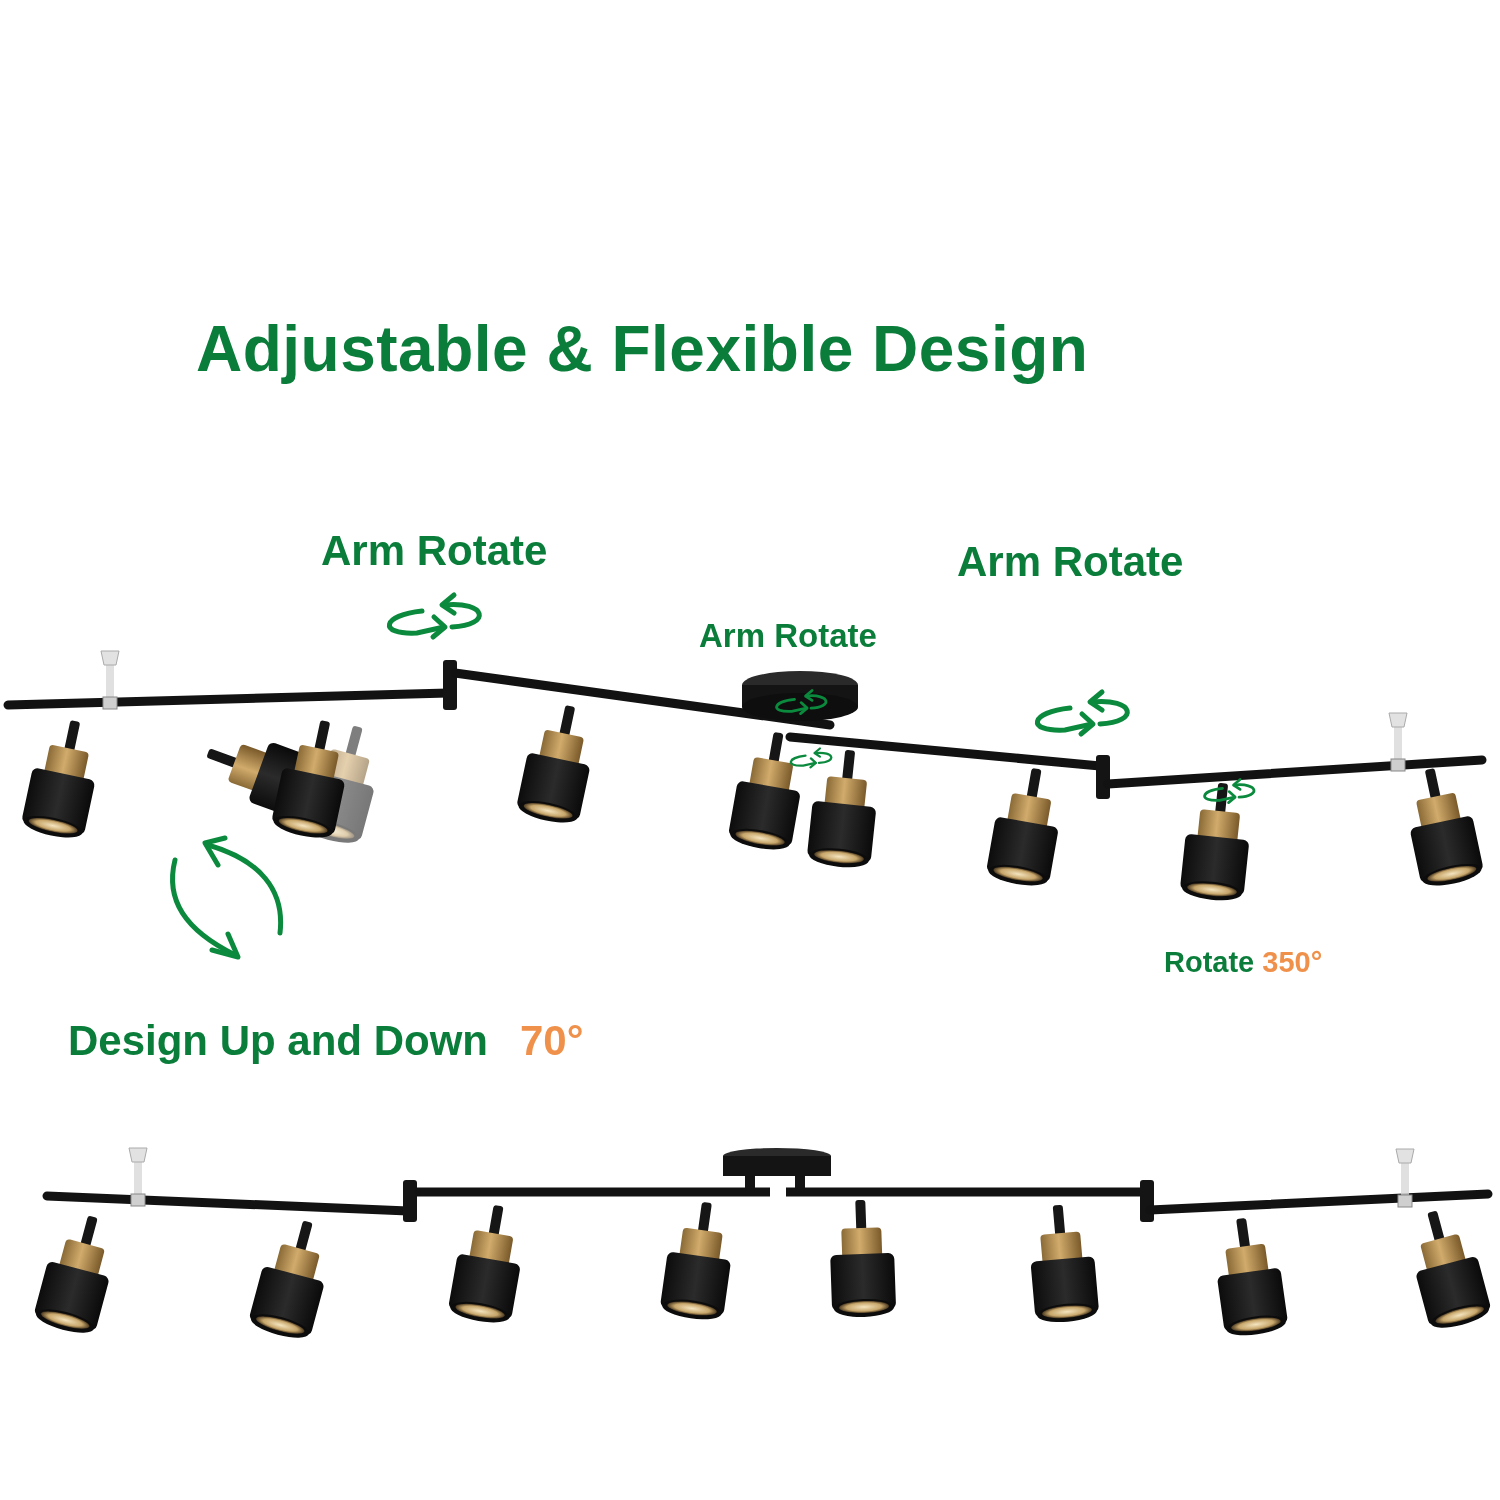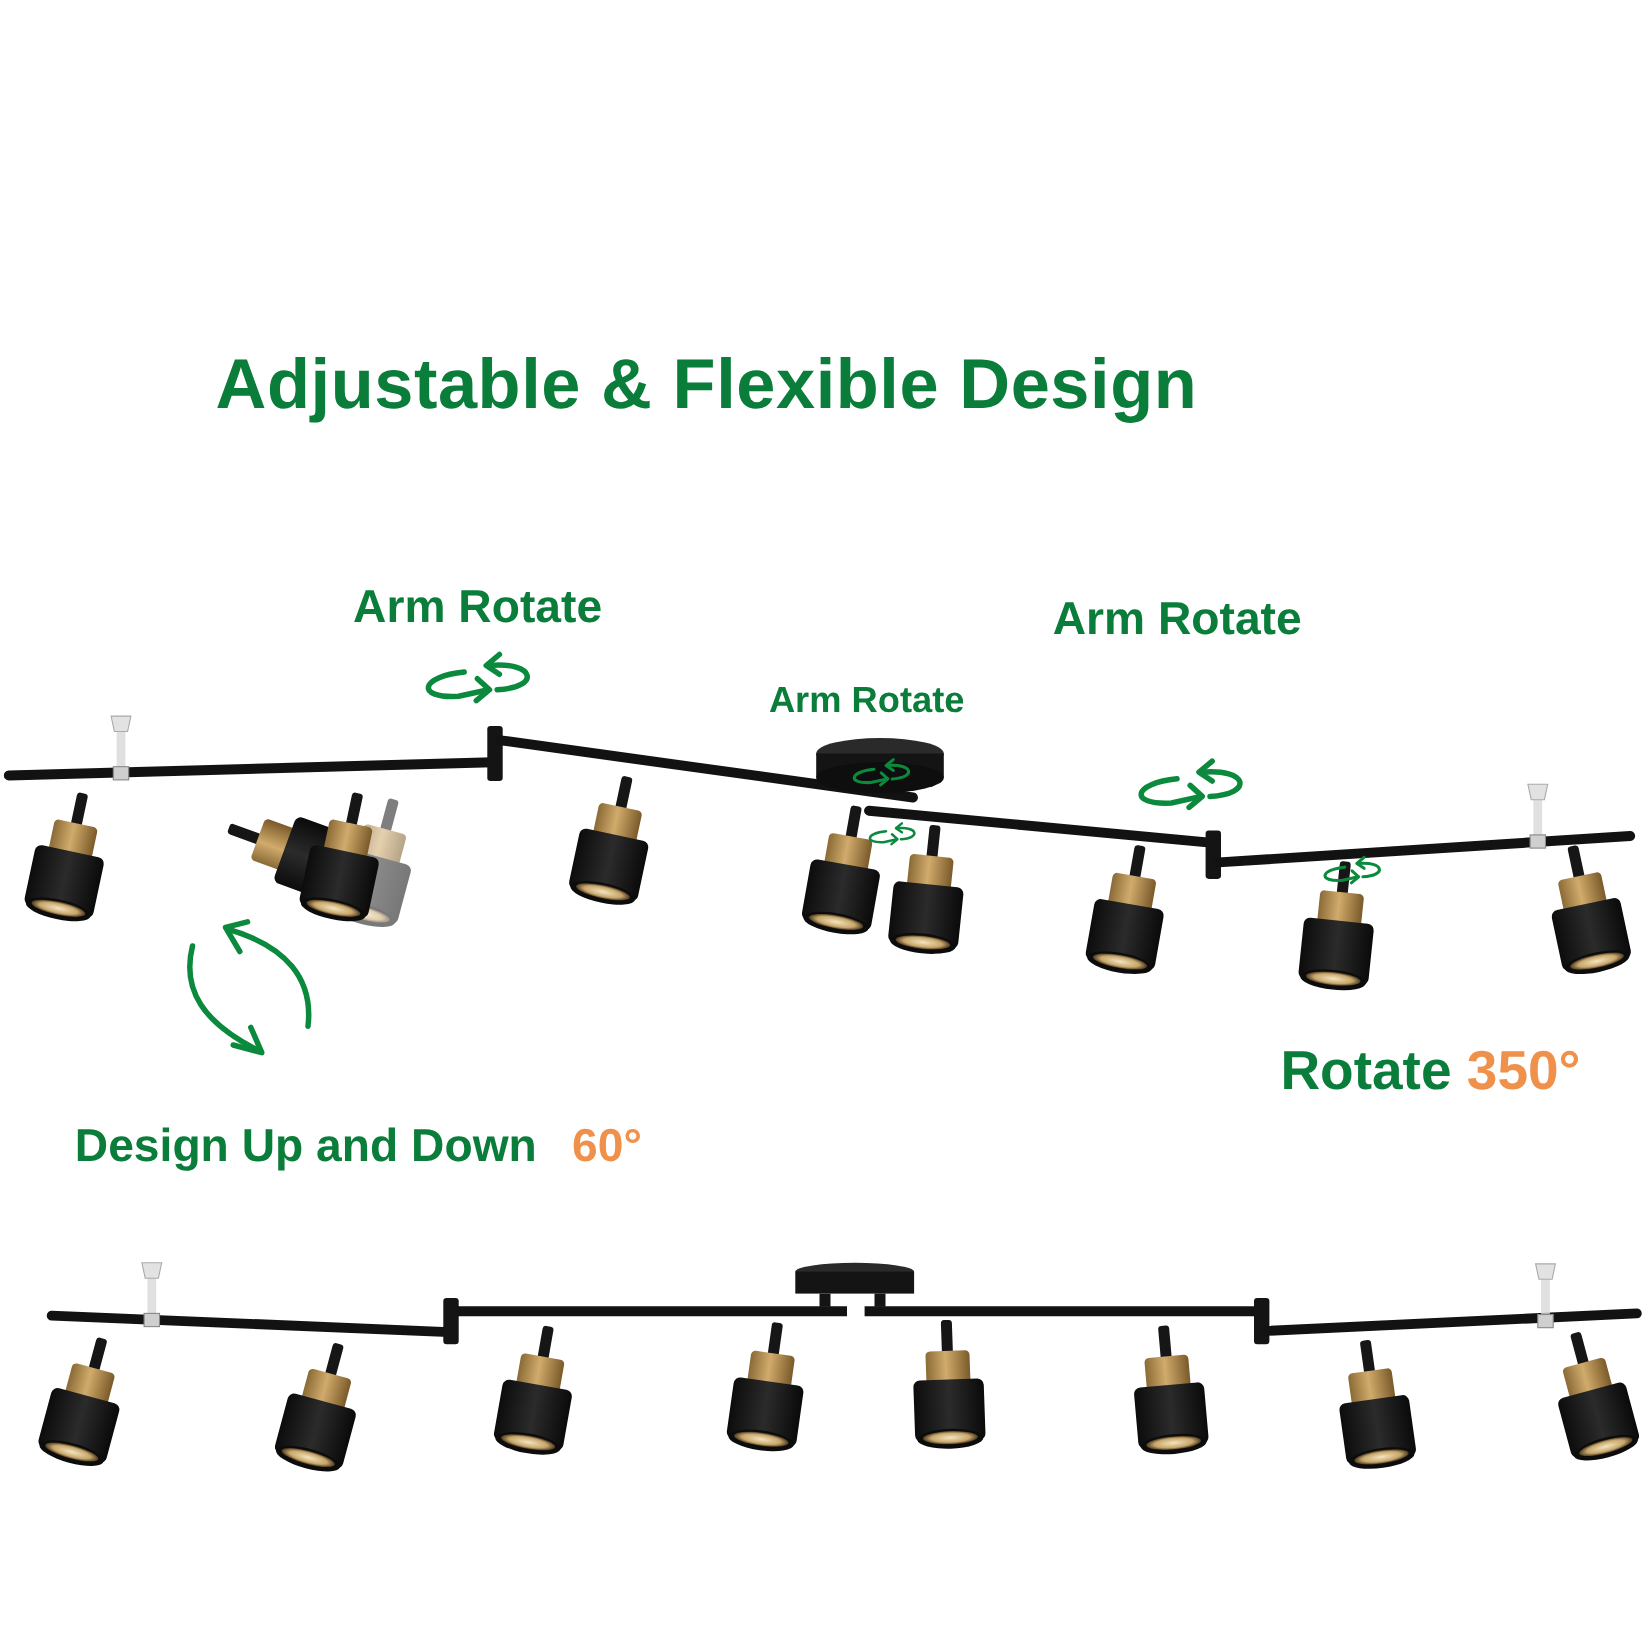--- a/index.html
+++ b/index.html
@@ -10,7 +10,7 @@
     .lbl-arm-left { left: 321px; top: 530px; font-size: 42px; }
     .lbl-arm-mid { left: 699px; top: 619px; font-size: 33px; }
     .lbl-arm-right { left: 957px; top: 541px; font-size: 42px; }
-    .lbl-rotate { left: 1164px; top: 948px; font-size: 50px; }
+    .lbl-rotate { left: 1164px; top: 948px; font-size: 29px; }
     .lbl-updown { left: 68px; top: 1020px; font-size: 42px; }
     .accent { color: #f0914b; }
     svg.art { position: absolute; left: 0; top: 0; }

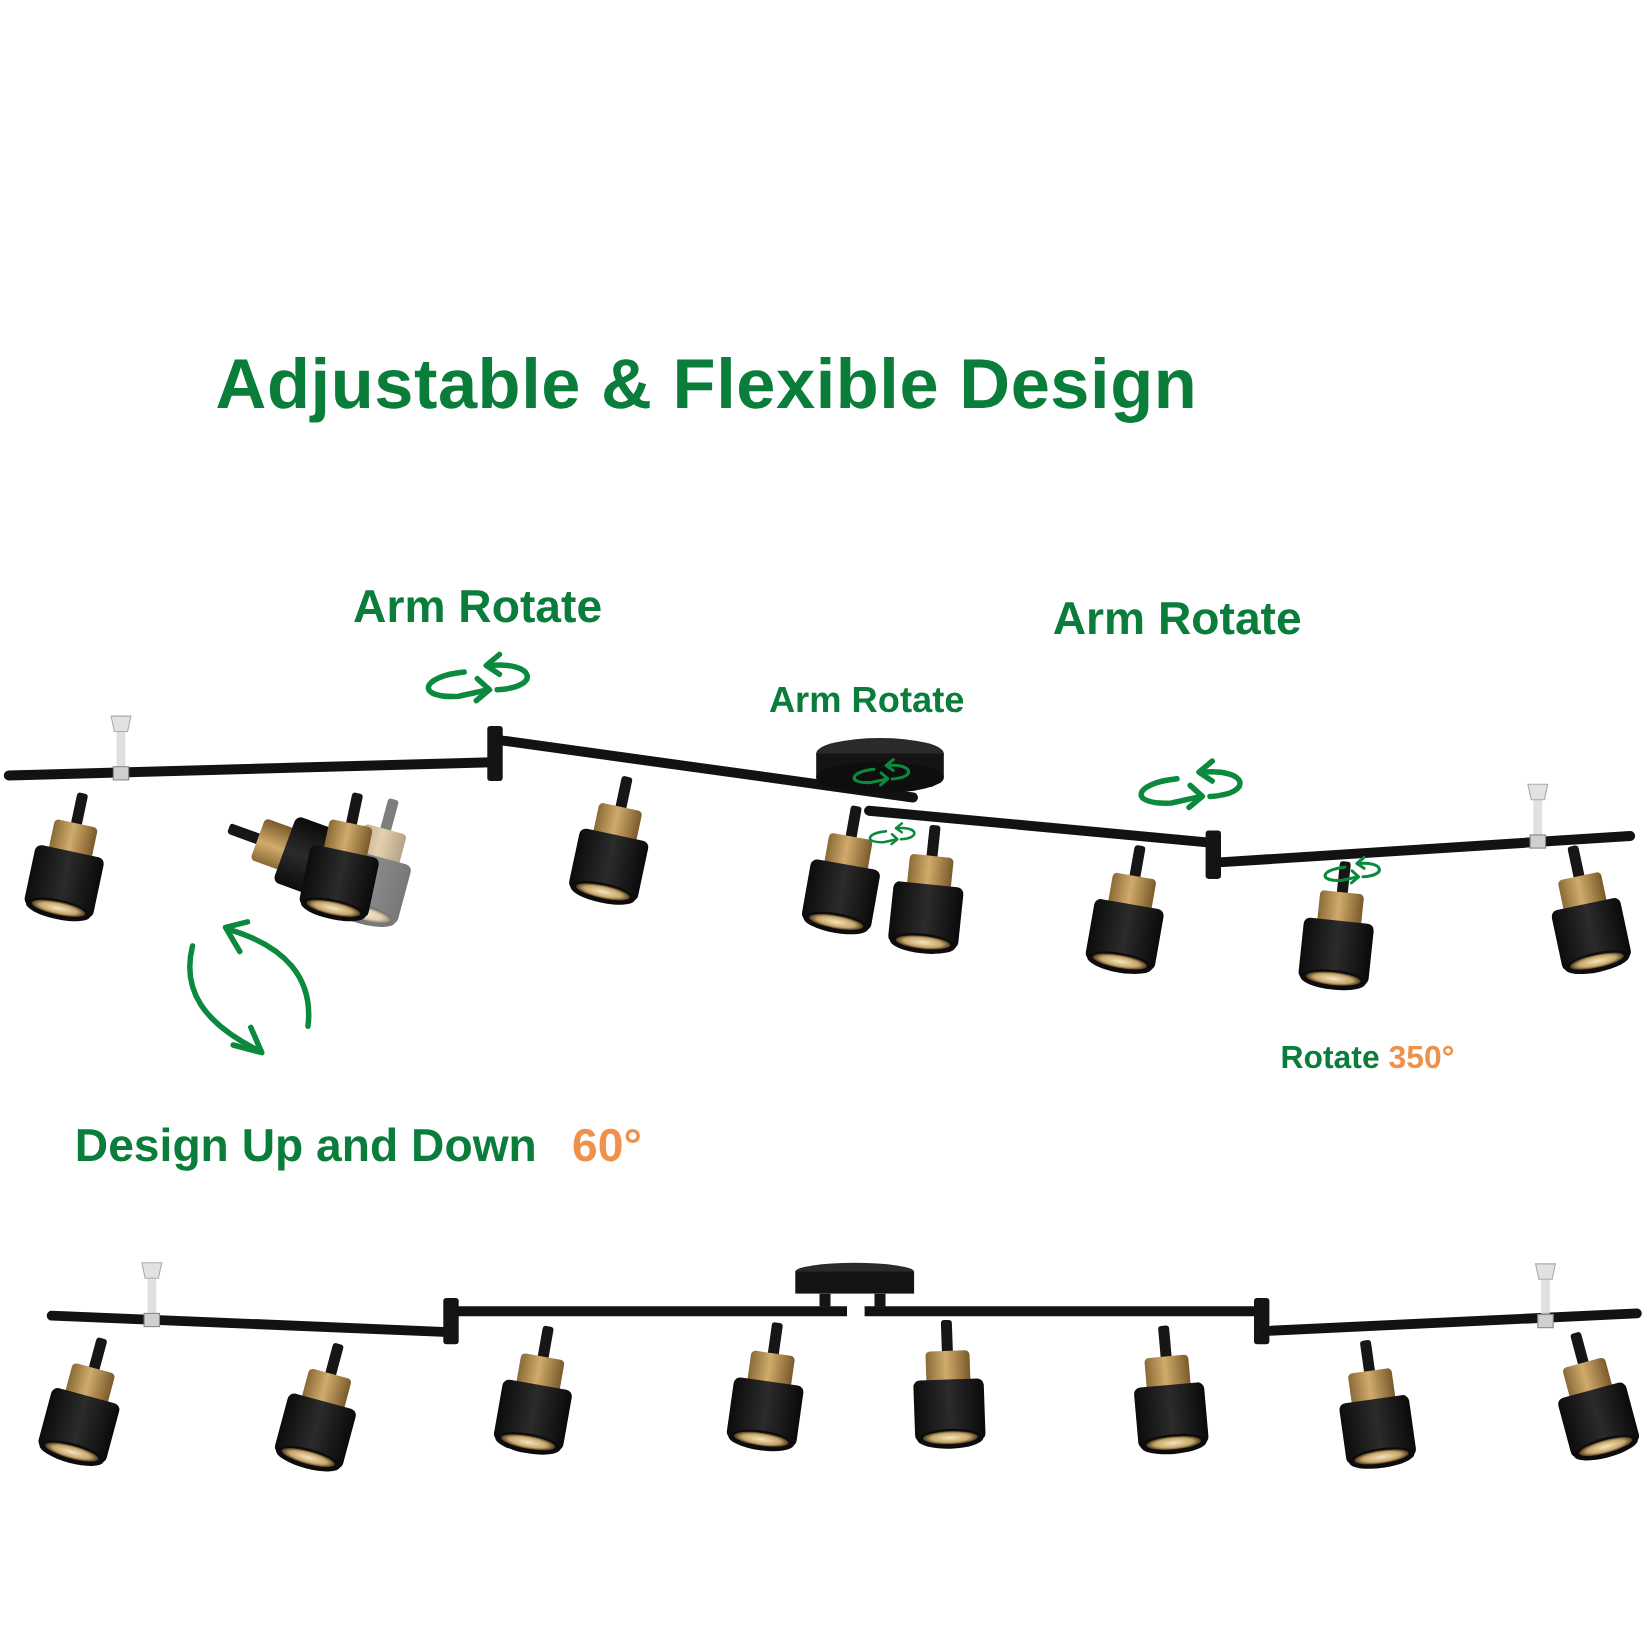--- a/index.html
+++ b/index.html
@@ -147,7 +147,7 @@
 </div>
 
 <div class="txt lbl-updown">
-  <span>Design Up and Down</span><span style="display:inline-block;width:32px"></span><span class="accent">60°</span>
+  <span>Design Up and Down</span><span style="display:inline-block;width:32px"></span><span class="accent">70°</span>
 </div>
 
 </body></html>

